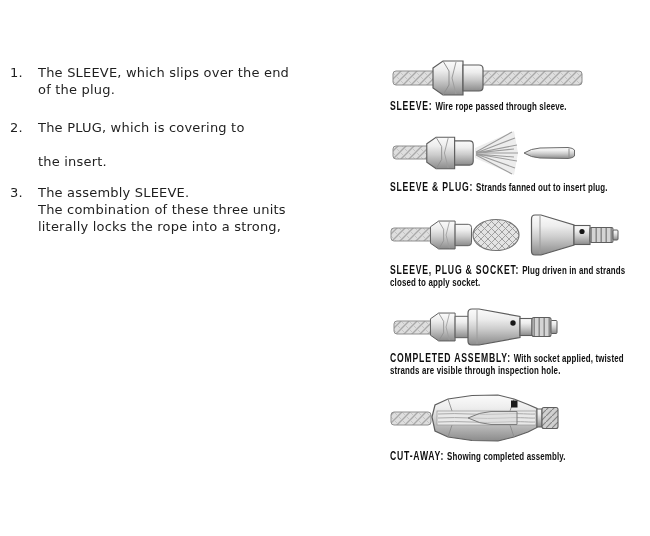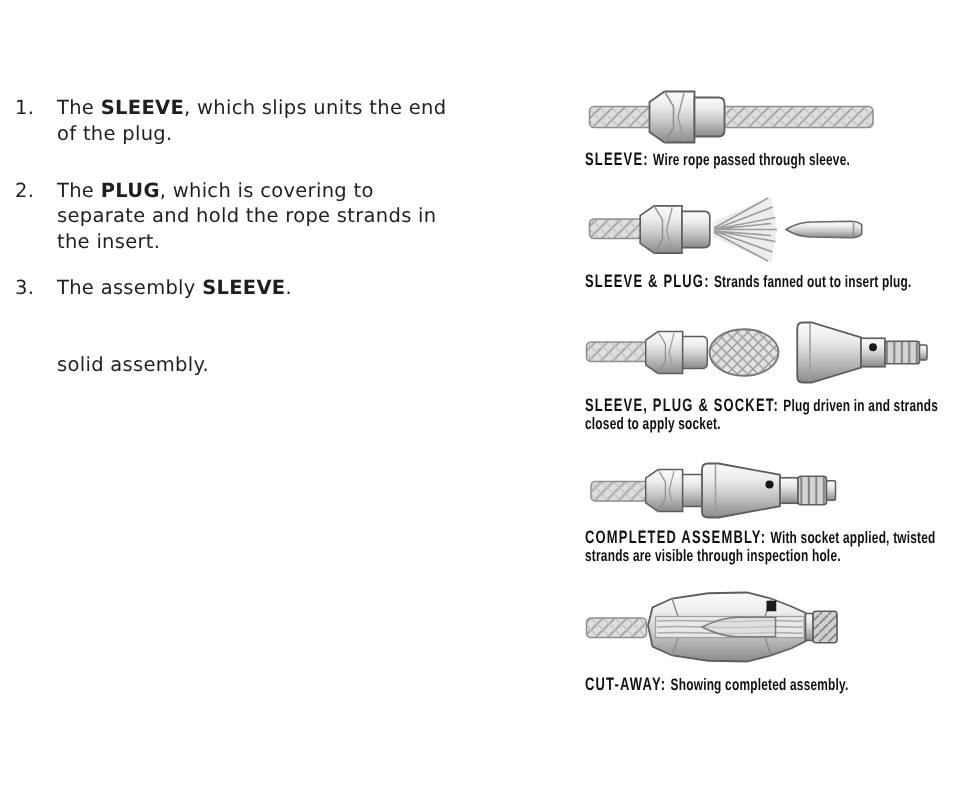--- a/index.html
+++ b/index.html
@@ -19,7 +19,7 @@
   .item-3 { top:184px; }
   .item-num { position:absolute; left:0; top:0; }
   .item-body { margin-left:28px; }
-  .kw { font-weight:bold; }
+  .kw { font-weight:normal; }
 
   
   .figure { position:absolute; }

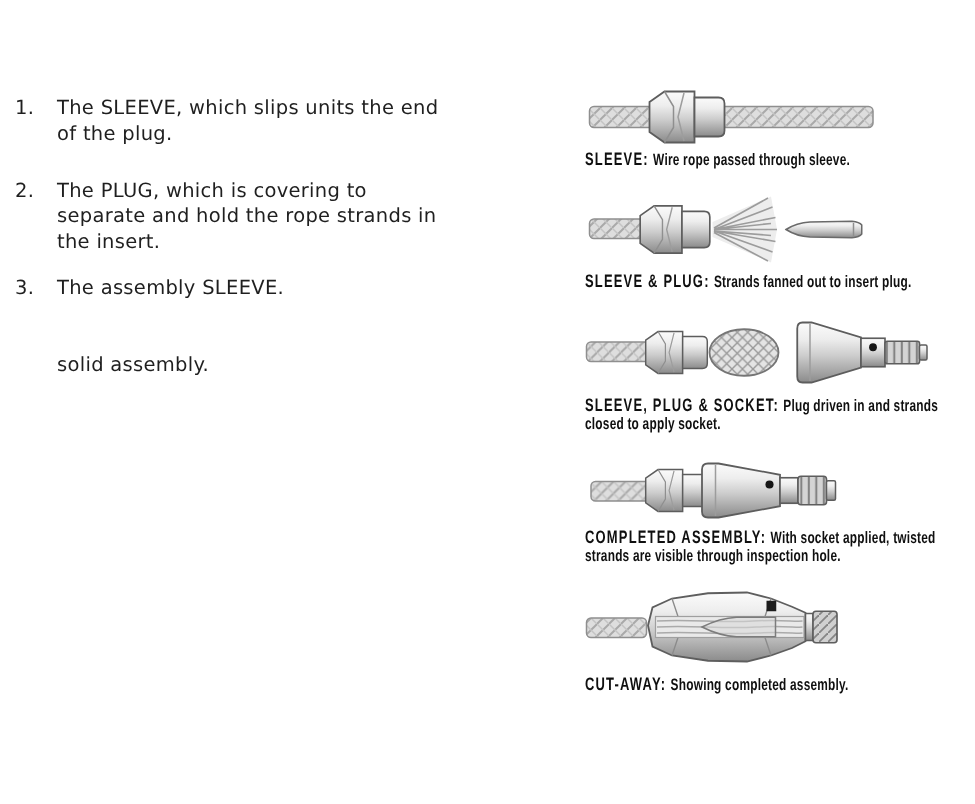--- a/index.html
+++ b/index.html
@@ -103,7 +103,7 @@
     <div class="list-item item-1">
       <span class="item-num">1.</span>
       <div class="item-body">
-        <span>The </span><span class="kw">SLEEVE</span><span>, which slips units the end</span><br>
+        <span>The </span><span class="kw">SLEEVE</span><span>, which slips over the end</span><br>
         <span>of the plug.</span>
       </div>
     </div>

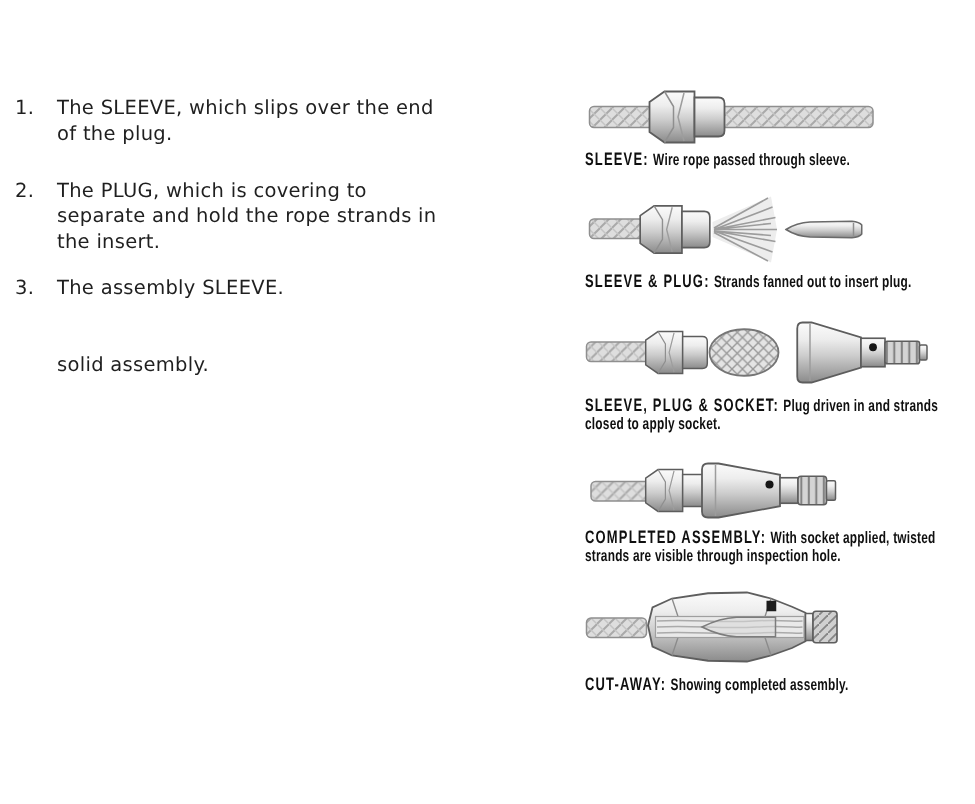--- a/index.html
+++ b/index.html
@@ -112,7 +112,7 @@
       <span class="item-num">2.</span>
       <div class="item-body">
         <span>The </span><span class="kw">PLUG</span><span>, which is covering to</span><br>
-        <span>separate and hold the rope strands in</span><br>
+        <br>
         <span>the insert.</span>
       </div>
     </div>

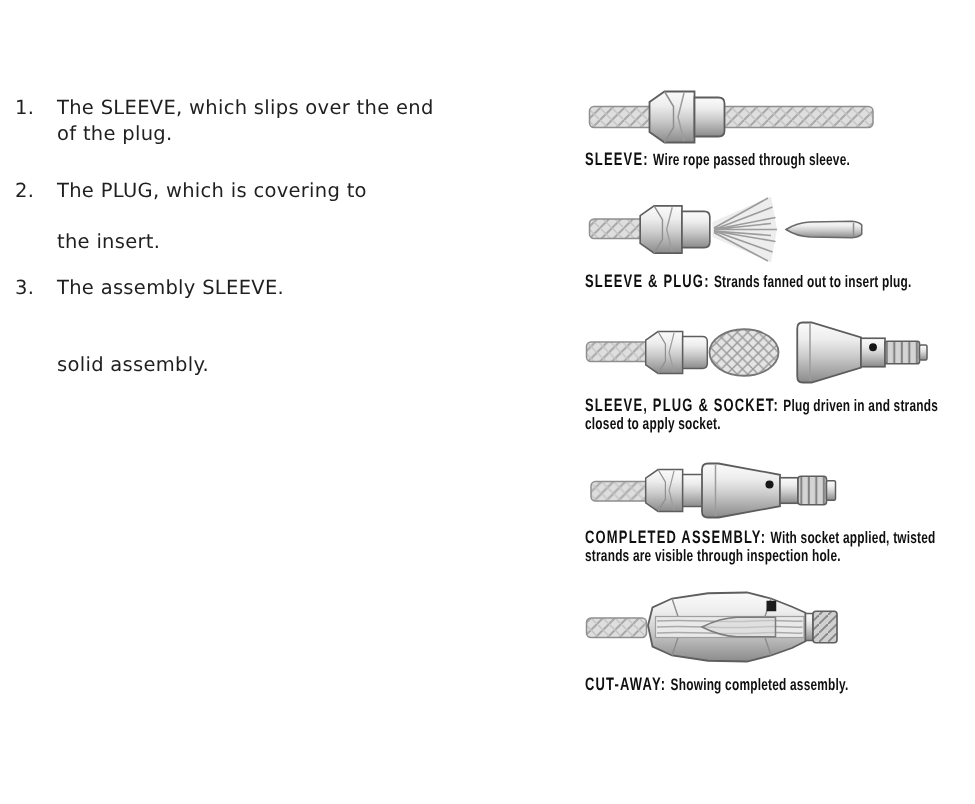--- a/index.html
+++ b/index.html
@@ -121,7 +121,7 @@
       <span class="item-num">3.</span>
       <div class="item-body">
         <span>The assembly </span><span class="kw">SLEEVE</span><span>.</span><br>
-        <br>
+        <span>The combination of these three units</span><br>
         <br>
         <span>solid assembly.</span>
       </div>

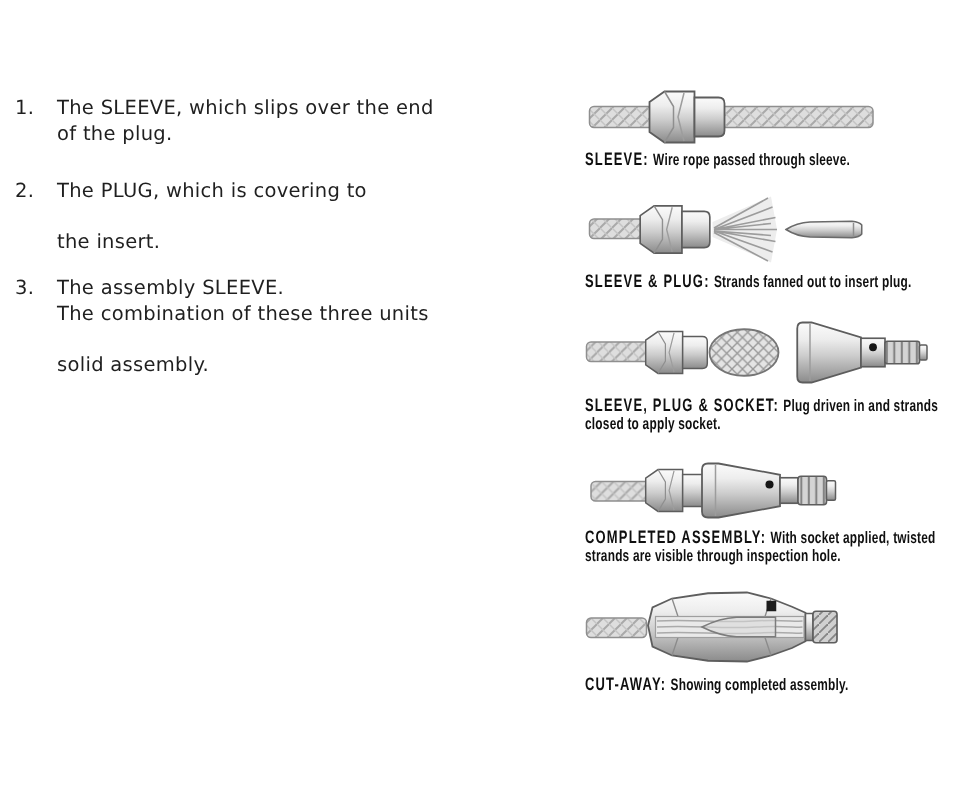--- a/index.html
+++ b/index.html
@@ -122,7 +122,7 @@
       <div class="item-body">
         <span>The assembly </span><span class="kw">SLEEVE</span><span>.</span><br>
         <span>The combination of these three units</span><br>
-        <br>
+        <span>literally locks the rope into a strong,</span><br>
         <span>solid assembly.</span>
       </div>
     </div>

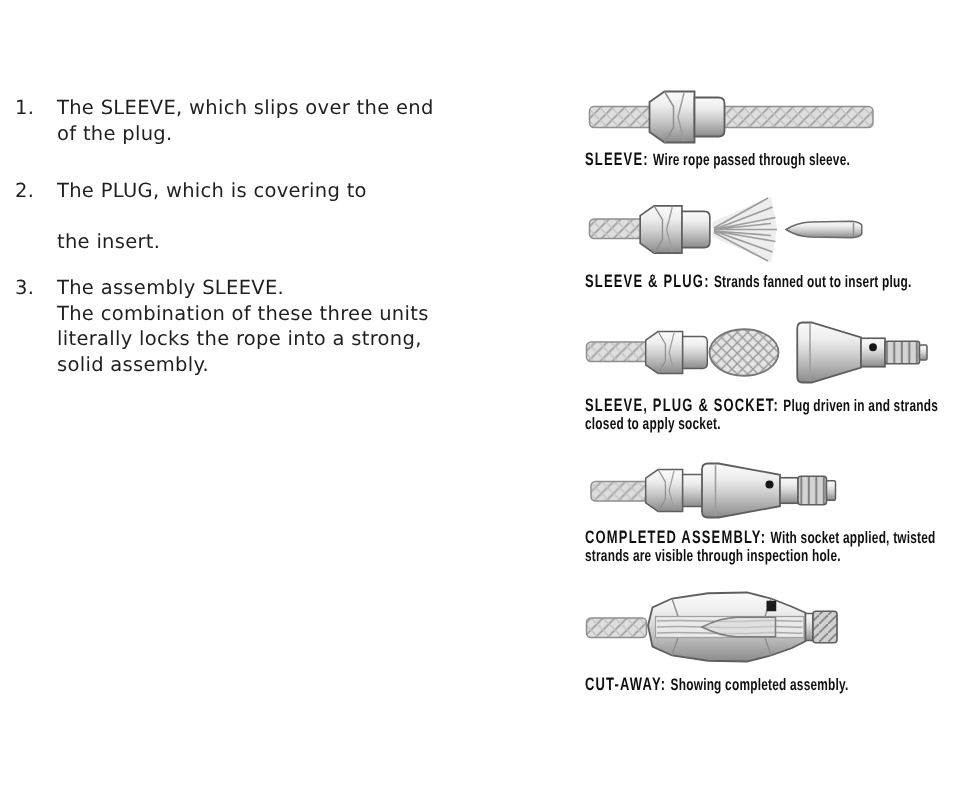--- a/index.html
+++ b/index.html
@@ -123,7 +123,6 @@
         <span>The assembly </span><span class="kw">SLEEVE</span><span>.</span><br>
         <span>The combination of these three units</span><br>
         <span>literally locks the rope into a strong,</span><br>
-        <span>solid assembly.</span>
       </div>
     </div>
 

